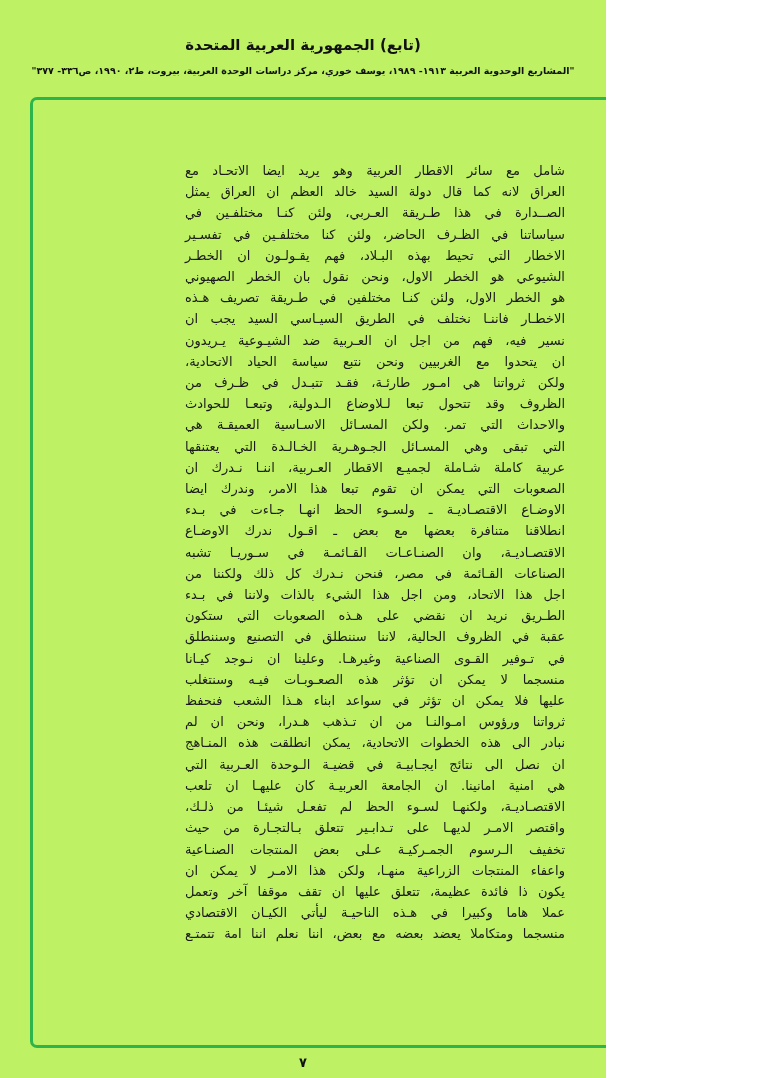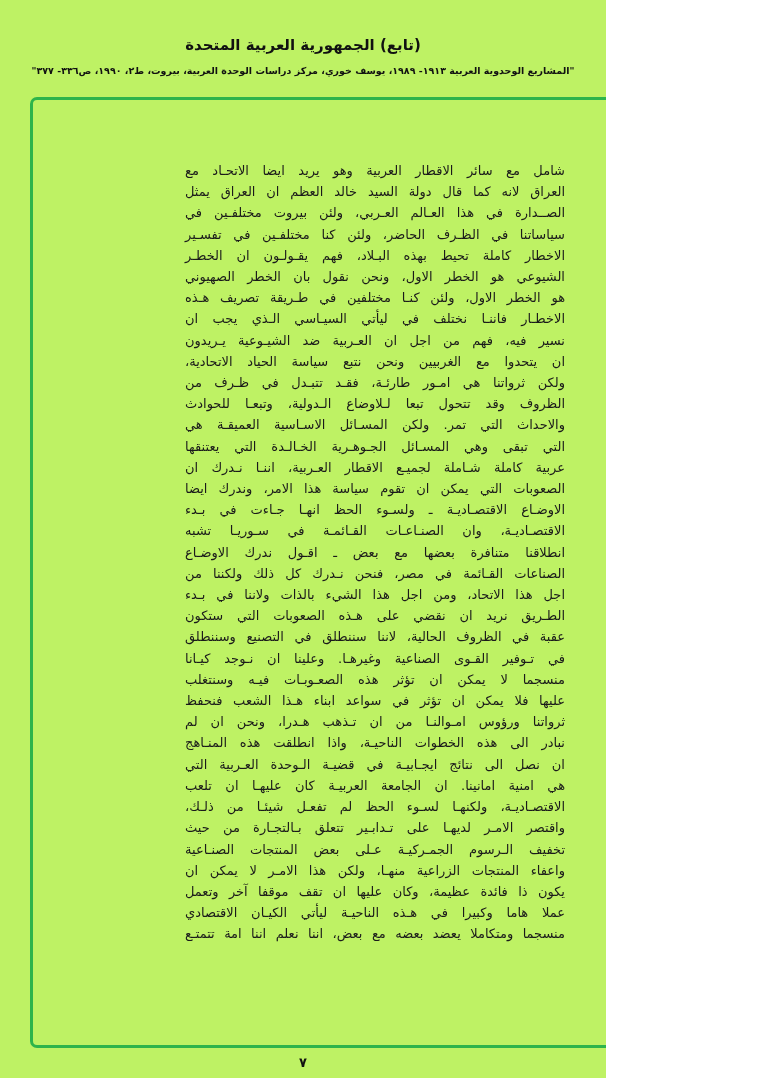--- a/index.html
+++ b/index.html
@@ -85,7 +85,7 @@
     <div class="textblock">
         <div class="line">شامل مع سائر الاقطار العربية وهو يريد ايضا الاتحـاد مع</div>
         <div class="line">العراق لانه كما قال دولة السيد خالد العظم ان العراق يمثل</div>
-        <div class="line">الصــدارة في هذا العـالم العـربي، ولئن بيروت مختلفـين في</div>
+        <div class="line">الصــدارة في هذا طـريقة العـربي، ولئن كنـا مختلفـين في</div>
         <div class="line">سياساتنا في الظـرف الحاضر، ولئن كنا مختلفـين في تفسـير</div>
         <div class="line">الاخطار كاملة تحيط بهذه البـلاد، فهم يقـولـون ان الخطـر</div>
         <div class="line">الشيوعي هو الخطر الاول، ونحن نقول بان الخطر الصهيوني</div>

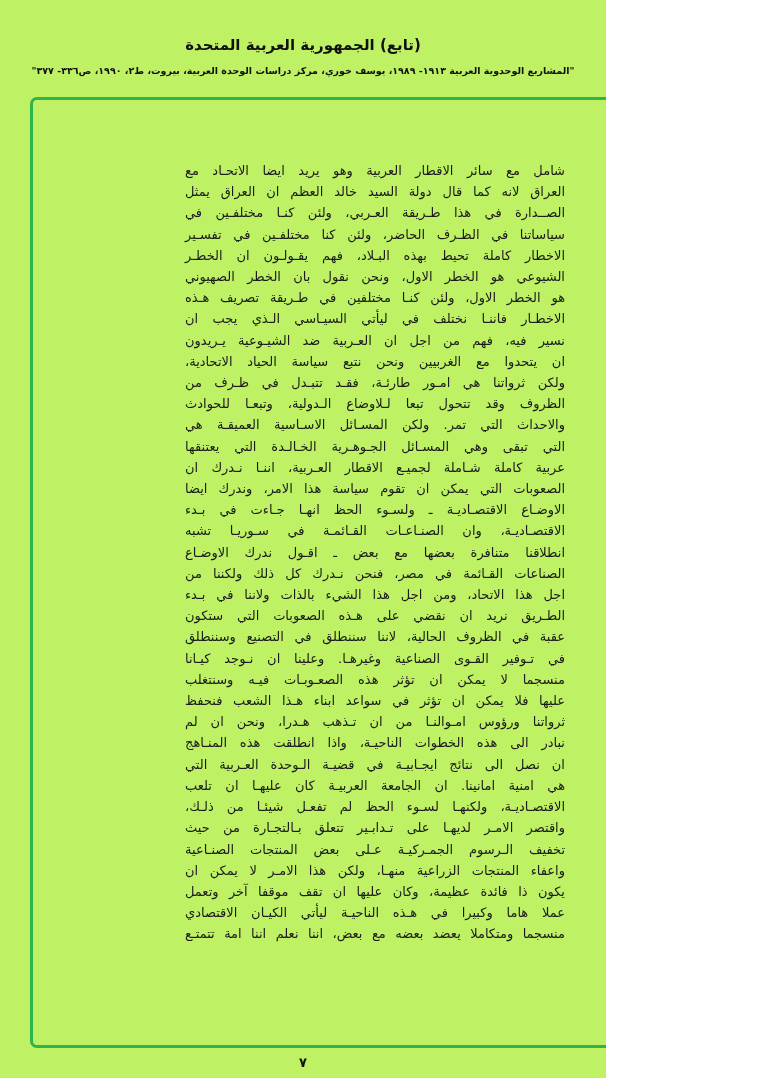--- a/index.html
+++ b/index.html
@@ -87,7 +87,7 @@
         <div class="line">العراق لانه كما قال دولة السيد خالد العظم ان العراق يمثل</div>
         <div class="line">الصــدارة في هذا طـريقة العـربي، ولئن كنـا مختلفـين في</div>
         <div class="line">سياساتنا في الظـرف الحاضر، ولئن كنا مختلفـين في تفسـير</div>
-        <div class="line">الاخطار كاملة تحيط بهذه البـلاد، فهم يقـولـون ان الخطـر</div>
+        <div class="line">الاخطار التي تحيط بهذه البـلاد، فهم يقـولـون ان الخطـر</div>
         <div class="line">الشيوعي هو الخطر الاول، ونحن نقول بان الخطر الصهيوني</div>
         <div class="line">هو الخطر الاول، ولئن كنـا مختلفين في طـريقة تصريف هـذه</div>
         <div class="line">الاخطـار فاننـا نختلف في ليأتي السيـاسي الـذي يجب ان</div>

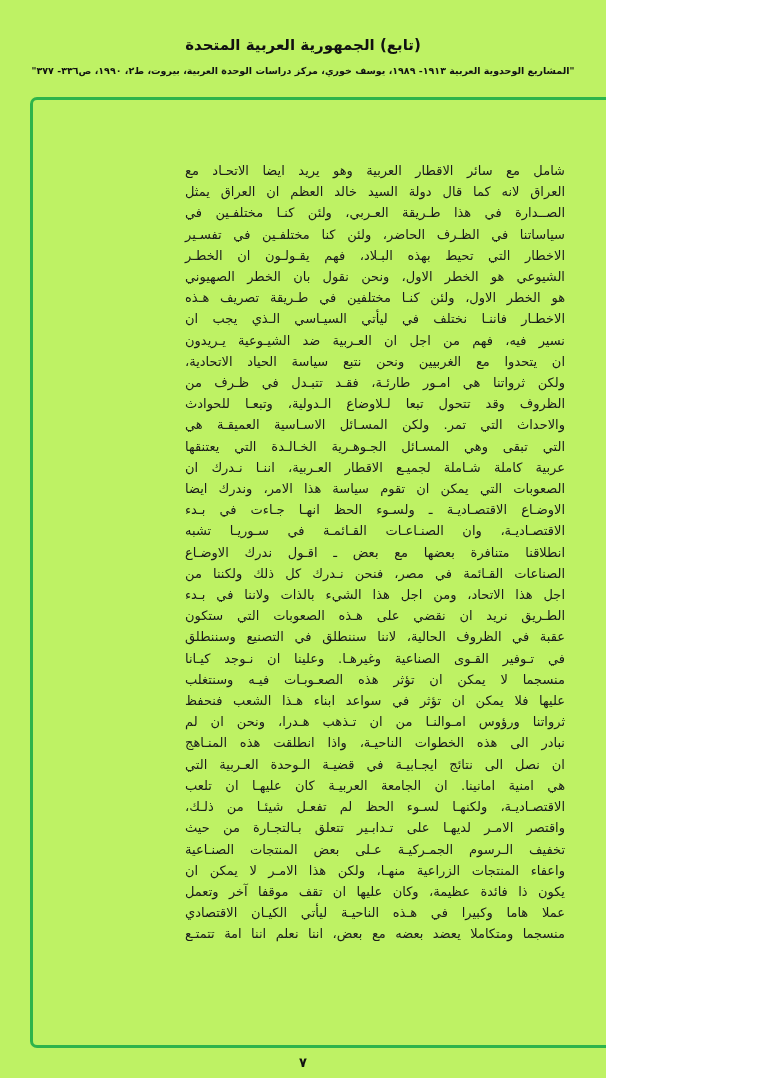--- a/index.html
+++ b/index.html
@@ -90,7 +90,7 @@
         <div class="line">الاخطار التي تحيط بهذه البـلاد، فهم يقـولـون ان الخطـر</div>
         <div class="line">الشيوعي هو الخطر الاول، ونحن نقول بان الخطر الصهيوني</div>
         <div class="line">هو الخطر الاول، ولئن كنـا مختلفين في طـريقة تصريف هـذه</div>
-        <div class="line">الاخطـار فاننـا نختلف في ليأتي السيـاسي الـذي يجب ان</div>
+        <div class="line">الاخطـار فاننـا نختلف في الطريق السيـاسي السيد يجب ان</div>
         <div class="line">نسير فيه، فهم من اجل ان العـربية ضد الشيـوعية يـريدون</div>
         <div class="line">ان يتحدوا مع الغربيين ونحن نتبع سياسة الحياد الاتحادية،</div>
         <div class="line">ولكن ثرواتنا هي امـور طارئـة، فقـد تتبـدل في ظـرف من</div>

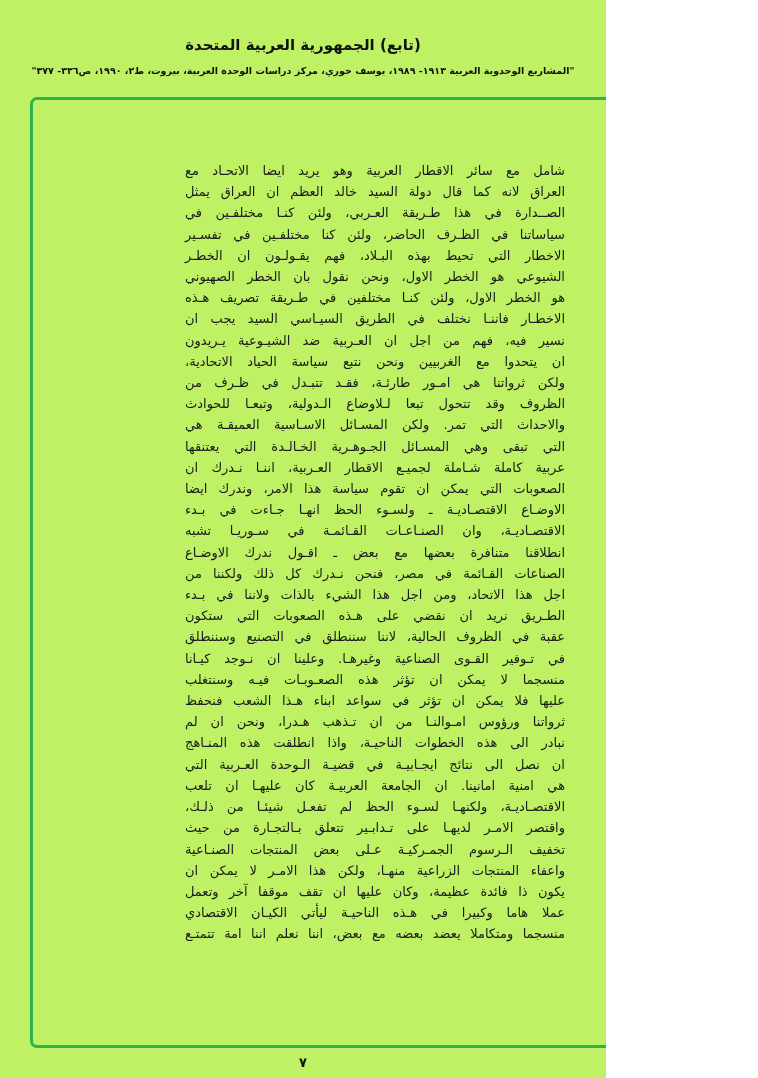--- a/index.html
+++ b/index.html
@@ -98,7 +98,7 @@
         <div class="line">والاحداث التي تمر. ولكن المسـائل الاسـاسية العميقـة هي</div>
         <div class="line">التي تبقى وهي المسـائل الجـوهـرية الخـالـدة التي يعتنقها</div>
         <div class="line">عربية كاملة شـاملة لجميـع الاقطار العـربية، اننـا نـدرك ان</div>
-        <div class="line">الصعوبات التي يمكن ان تقوم سياسة هذا الامر، وندرك ايضا</div>
+        <div class="line">الصعوبات التي يمكن ان تقوم تبعا هذا الامر، وندرك ايضا</div>
         <div class="line">الاوضـاع الاقتصـاديـة ـ ولسـوء الحظ انهـا جـاءت في بـدء</div>
         <div class="line">الاقتصـاديـة، وان الصنـاعـات القـائمـة في سـوريـا تشبه</div>
         <div class="line">انطلاقنا متنافرة بعضها مع بعض ـ اقـول ندرك الاوضـاع</div>

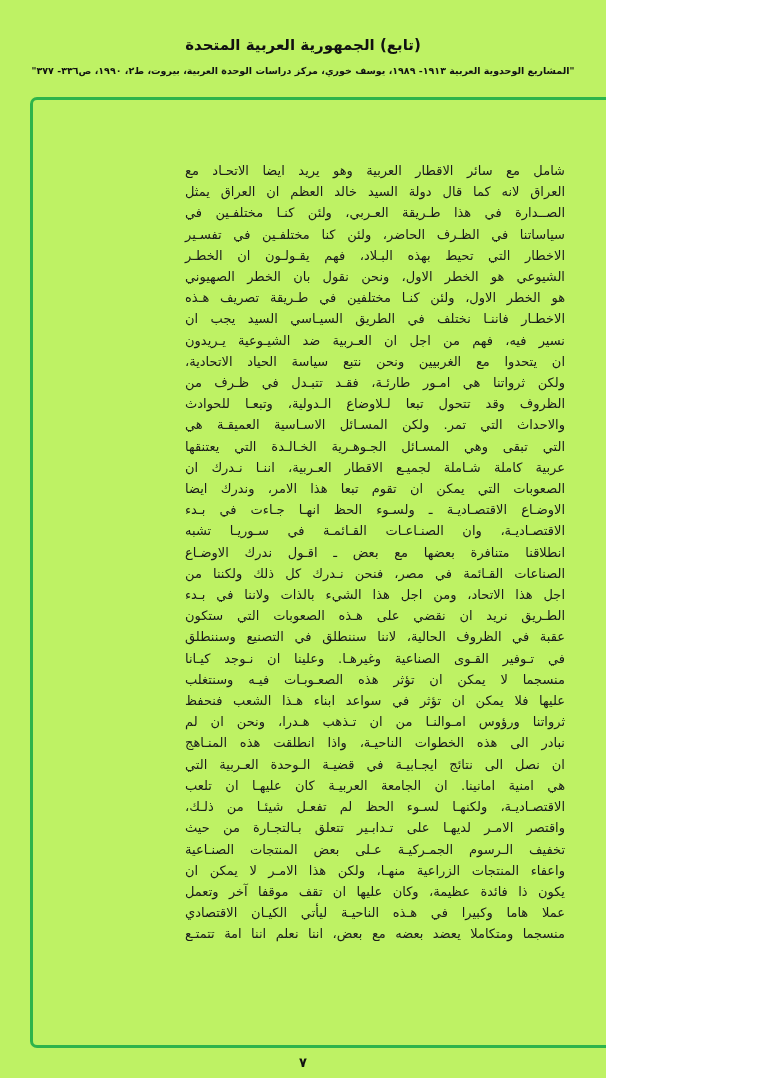--- a/index.html
+++ b/index.html
@@ -100,8 +100,8 @@
         <div class="line">عربية كاملة شـاملة لجميـع الاقطار العـربية، اننـا نـدرك ان</div>
         <div class="line">الصعوبات التي يمكن ان تقوم تبعا هذا الامر، وندرك ايضا</div>
         <div class="line">الاوضـاع الاقتصـاديـة ـ ولسـوء الحظ انهـا جـاءت في بـدء</div>
+        <div class="line">انطلاقنا متنافرة بعضها مع بعض ـ اقـول ندرك الاوضـاع</div>
         <div class="line">الاقتصـاديـة، وان الصنـاعـات القـائمـة في سـوريـا تشبه</div>
-        <div class="line">انطلاقنا متنافرة بعضها مع بعض ـ اقـول ندرك الاوضـاع</div>
         <div class="line">الصناعات القـائمة في مصر، فنحن نـدرك كل ذلك ولكننا من</div>
         <div class="line">اجل هذا الاتحاد، ومن اجل هذا الشيء بالذات ولاننا في بـدء</div>
         <div class="line">الطـريق نريد ان نقضي على هـذه الصعوبات التي ستكون</div>

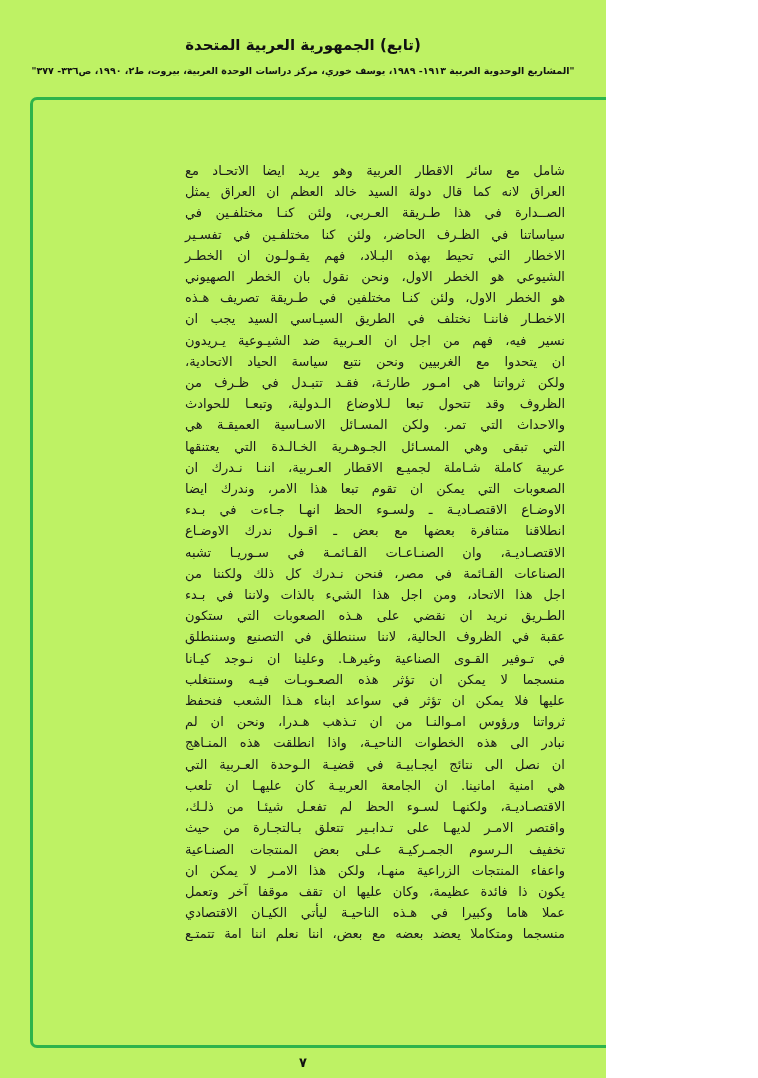--- a/index.html
+++ b/index.html
@@ -110,7 +110,7 @@
         <div class="line">منسجما لا يمكن ان تؤثر هذه الصعـوبـات فيـه وسنتغلب</div>
         <div class="line">عليها فلا يمكن ان تؤثر في سواعد ابناء هـذا الشعب فنحفظ</div>
         <div class="line">ثرواتنا ورؤوس امـوالنـا من ان تـذهب هـدرا، ونحن ان لم</div>
-        <div class="line">نبادر الى هذه الخطوات الناحيـة، واذا انطلقت هذه المنـاهج</div>
+        <div class="line">نبادر الى هذه الخطوات الاتحادية، يمكن انطلقت هذه المنـاهج</div>
         <div class="line">ان نصل الى نتائج ايجـابيـة في قضيـة الـوحدة العـربية التي</div>
         <div class="line">هي امنية امانينا. ان الجامعة العربيـة كان عليهـا ان تلعب</div>
         <div class="line">الاقتصـاديـة، ولكنهـا لسـوء الحظ لم تفعـل شيئـا من ذلـك،</div>

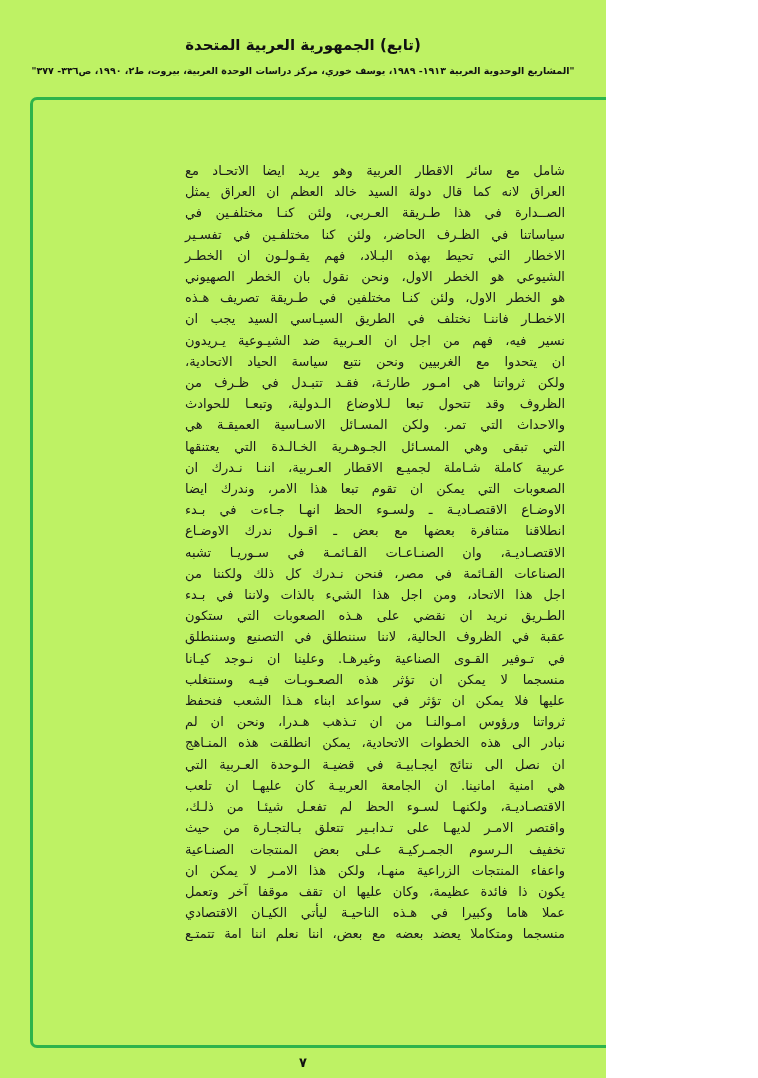--- a/index.html
+++ b/index.html
@@ -117,7 +117,7 @@
         <div class="line">واقتصر الامـر لديهـا على تـدابـير تتعلق بـالتجـارة من حيث</div>
         <div class="line">تخفيف الـرسوم الجمـركيـة عـلى بعض المنتجات الصنـاعية</div>
         <div class="line">واعفاء المنتجات الزراعية منهـا، ولكن هذا الامـر لا يمكن ان</div>
-        <div class="line">يكون ذا فائدة عظيمة، وكان عليها ان تقف موقفا آخر وتعمل</div>
+        <div class="line">يكون ذا فائدة عظيمة، تتعلق عليها ان تقف موقفا آخر وتعمل</div>
         <div class="line">عملا هاما وكبيرا في هـذه الناحيـة ليأتي الكيـان الاقتصادي</div>
         <div class="line">منسجما ومتكاملا يعضد بعضه مع بعض، اننا نعلم اننا امة تتمتـع</div>
       </div>

